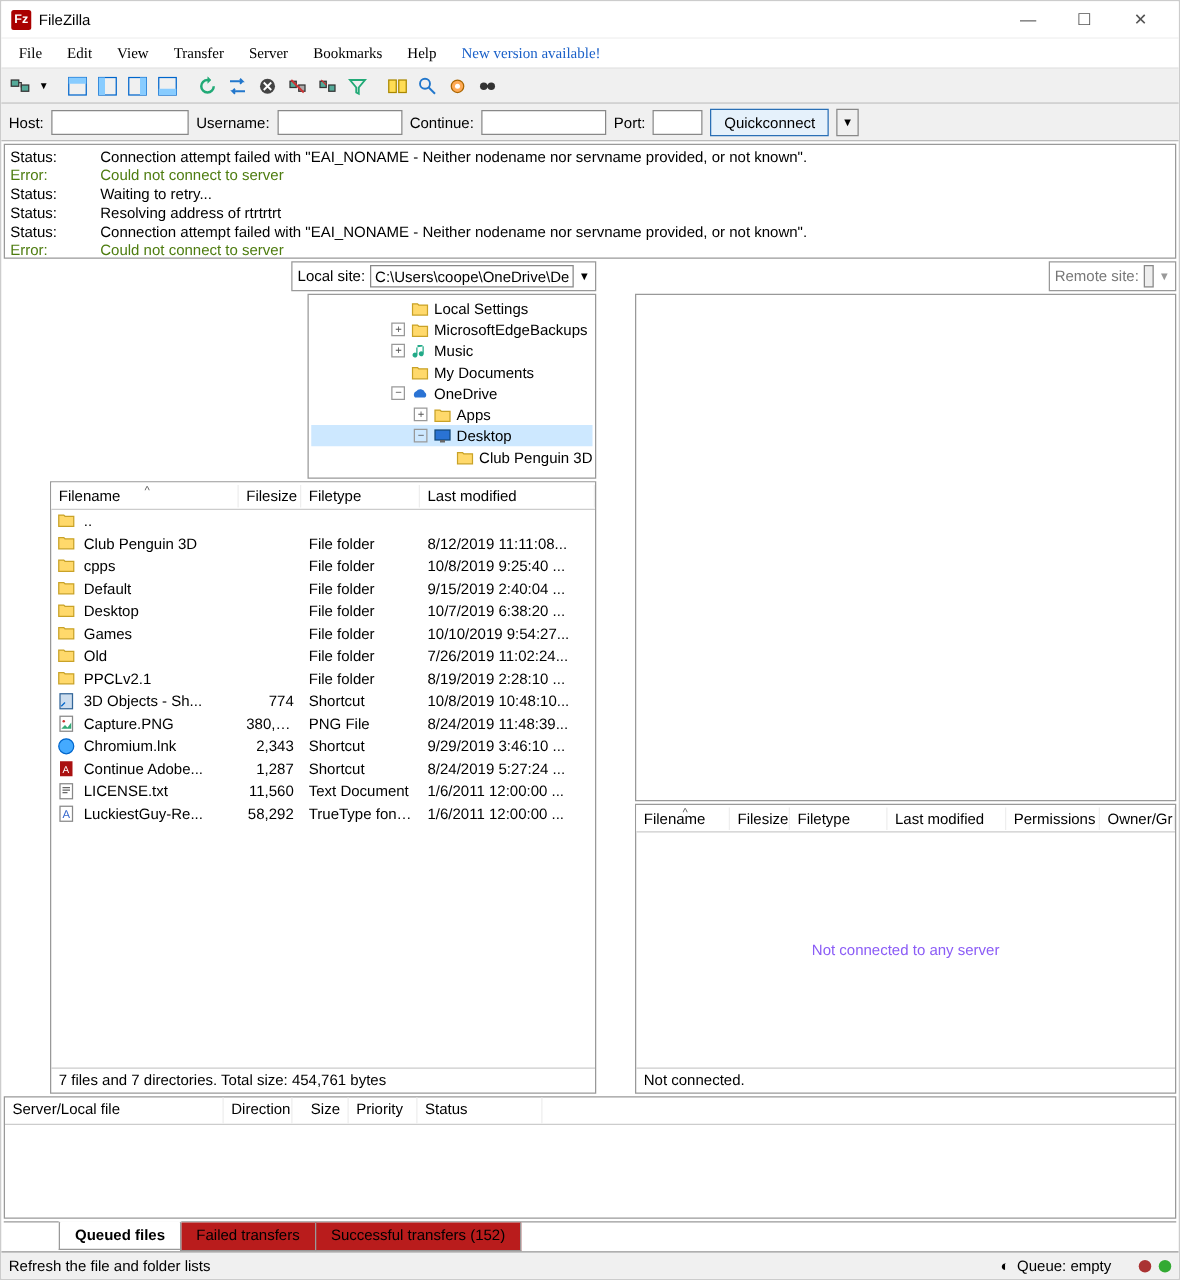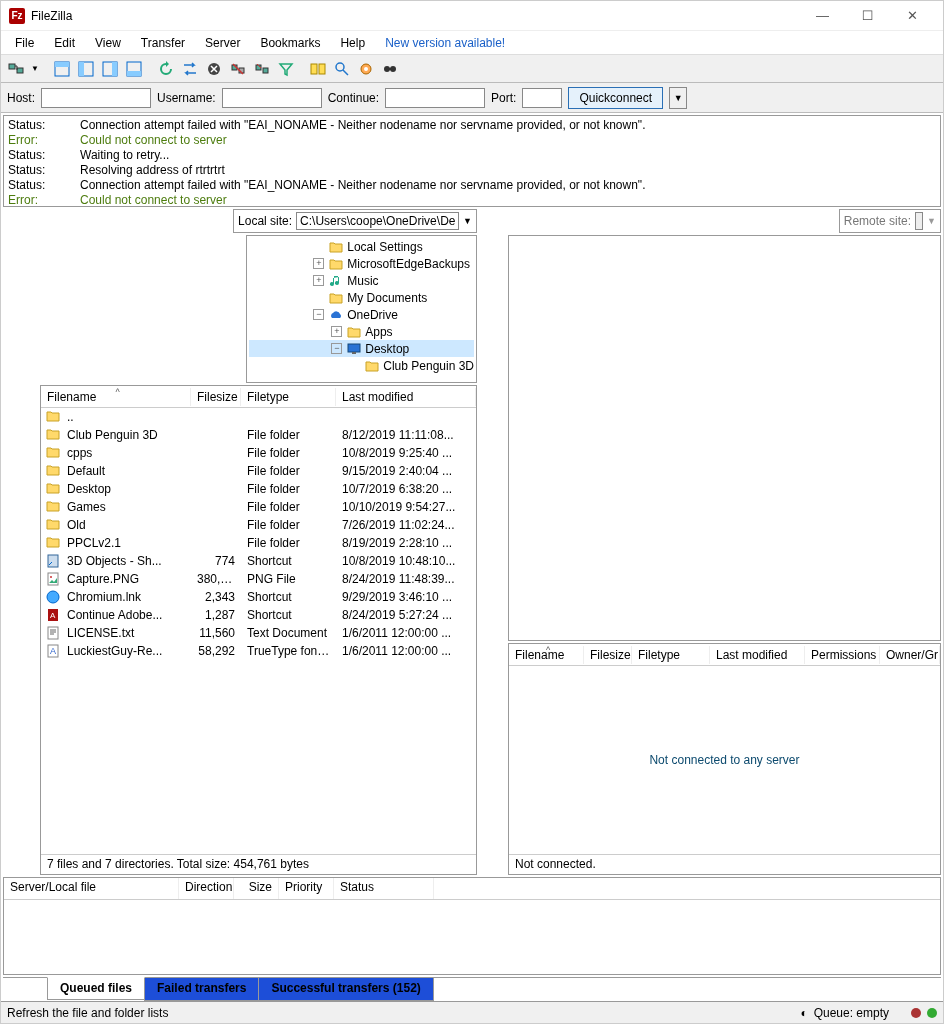--- a/index.html
+++ b/index.html
@@ -10,7 +10,7 @@
 .winbtns { margin-left: auto; display: flex; }
 .winbtn { width: 45px; height: 28px; display: flex; align-items: center; justify-content: center; font-size: 13px; color:#555;}
 .menubar { height: 24px; display: flex; align-items: center; padding: 0 4px; background: #fff; border-bottom: 1px solid #ddd; gap: 0; }
-.menubar .item { padding: 3px 10px; cursor: default; }
+.menubar .item { padding: 3px 10px; cursor: default; font-family: Liberation Serif, serif; }
 .menubar .newver { color: #1a60c8; }
 .toolbar { height: 28px; background: #f0f0f0; border-bottom: 1px solid #bbb; display: flex; align-items: center; padding: 0 4px; gap: 2px; }
 .tbtn { width: 22px; height: 22px; display: flex; align-items: center; justify-content: center; border: 1px solid transparent; }

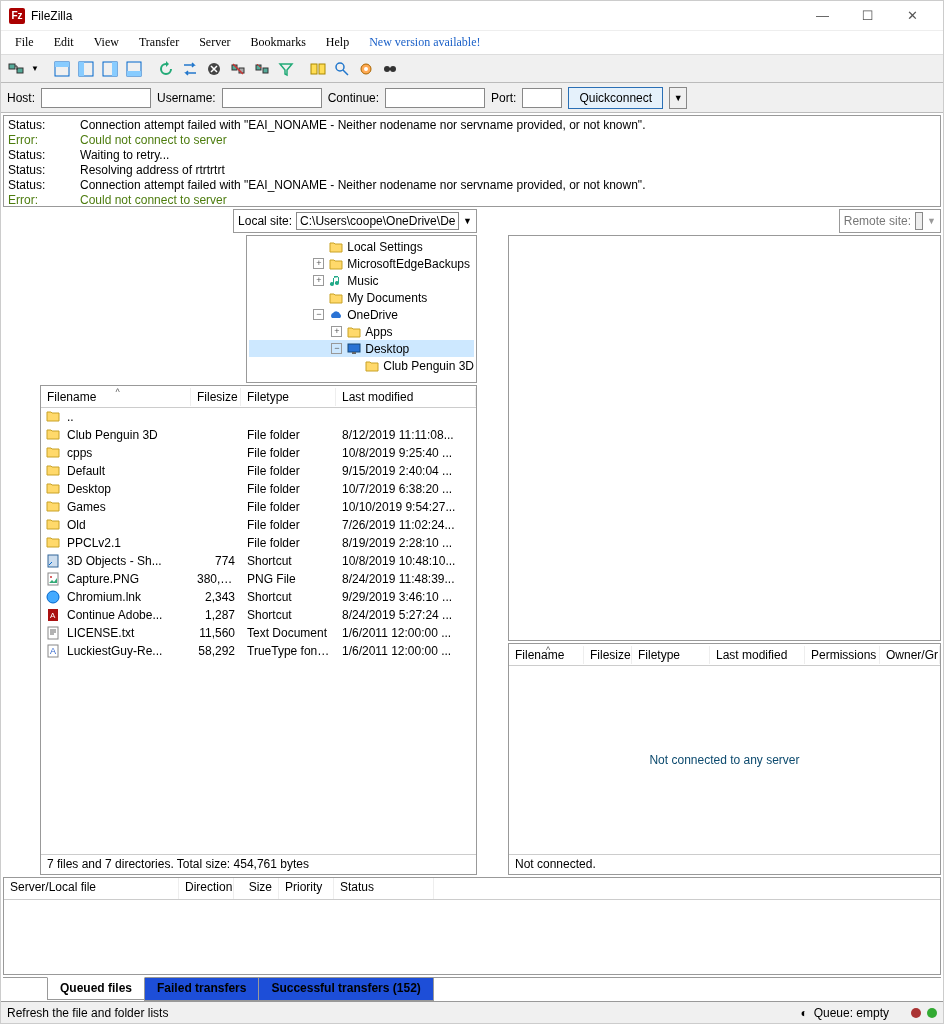--- a/index.html
+++ b/index.html
@@ -49,7 +49,7 @@
 .lfoot { border-top: 1px solid #ccc; height: 20px; padding: 2px 6px; font-size: 12px; }
 .rightcol .treepane{flex:1;min-height:0;}
 .remotemid{display:flex;flex-direction:column;flex:1;min-height:0;}
-.rmsg{flex:1;display:flex;align-items:center;justify-content:center;color:#0c4a6e;}
+.rmsg{flex:1;display:flex;align-items:center;justify-content:center;color:#8b5cf6;}
 .transferpane { border: 1px solid #999; margin: 2px; height: 98px; display:flex; flex-direction:column;}
 .thead{display:flex;height:22px;border-bottom:1px solid #ccc;}
 .thead .col{padding:2px 6px;border-right:1px solid #eee;}

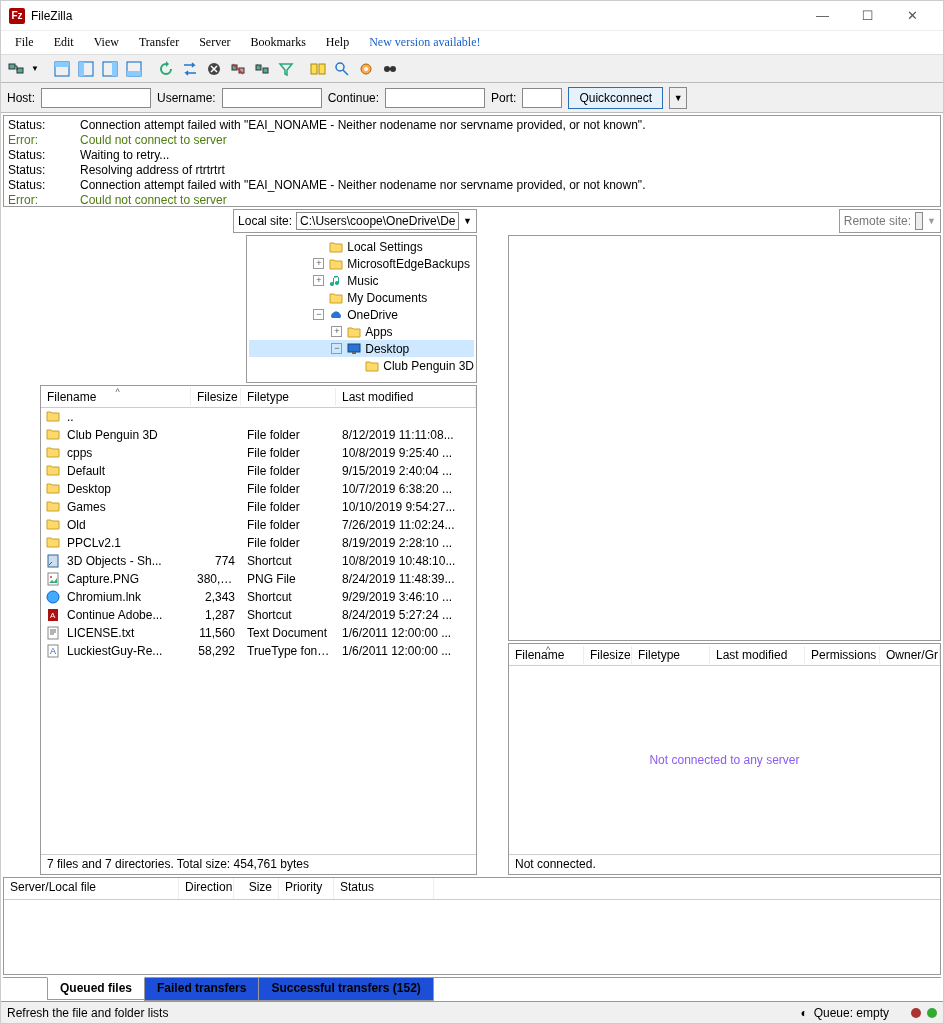--- a/index.html
+++ b/index.html
@@ -54,7 +54,7 @@
 .thead{display:flex;height:22px;border-bottom:1px solid #ccc;}
 .thead .col{padding:2px 6px;border-right:1px solid #eee;}
 .tabsrow { display: flex; border-top: 1px solid #999; height: 24px; margin: 0 2px; padding-left: 44px; }
-.tab { border: 1px solid #999; border-top: none; padding: 3px 12px; margin-right: -1px; background: #1d4ed8; font-size:12px;font-weight:bold;}
+.tab { border: 1px solid #999; border-top: none; padding: 3px 12px; margin-right: -1px; background: #b91c1c; font-size:12px;}
 .tab.active { background: #fff; font-weight: bold; border-top: 1px solid #fff; position:relative; top:-1px;}
 .statusbar { height: 22px; border-top: 1px solid #999; display: flex; align-items: center; padding: 0 6px; font-size: 12px; background:#f0f0f0;}
 .statusbar .right{margin-left:auto;display:flex;align-items:center;gap:6px;}

